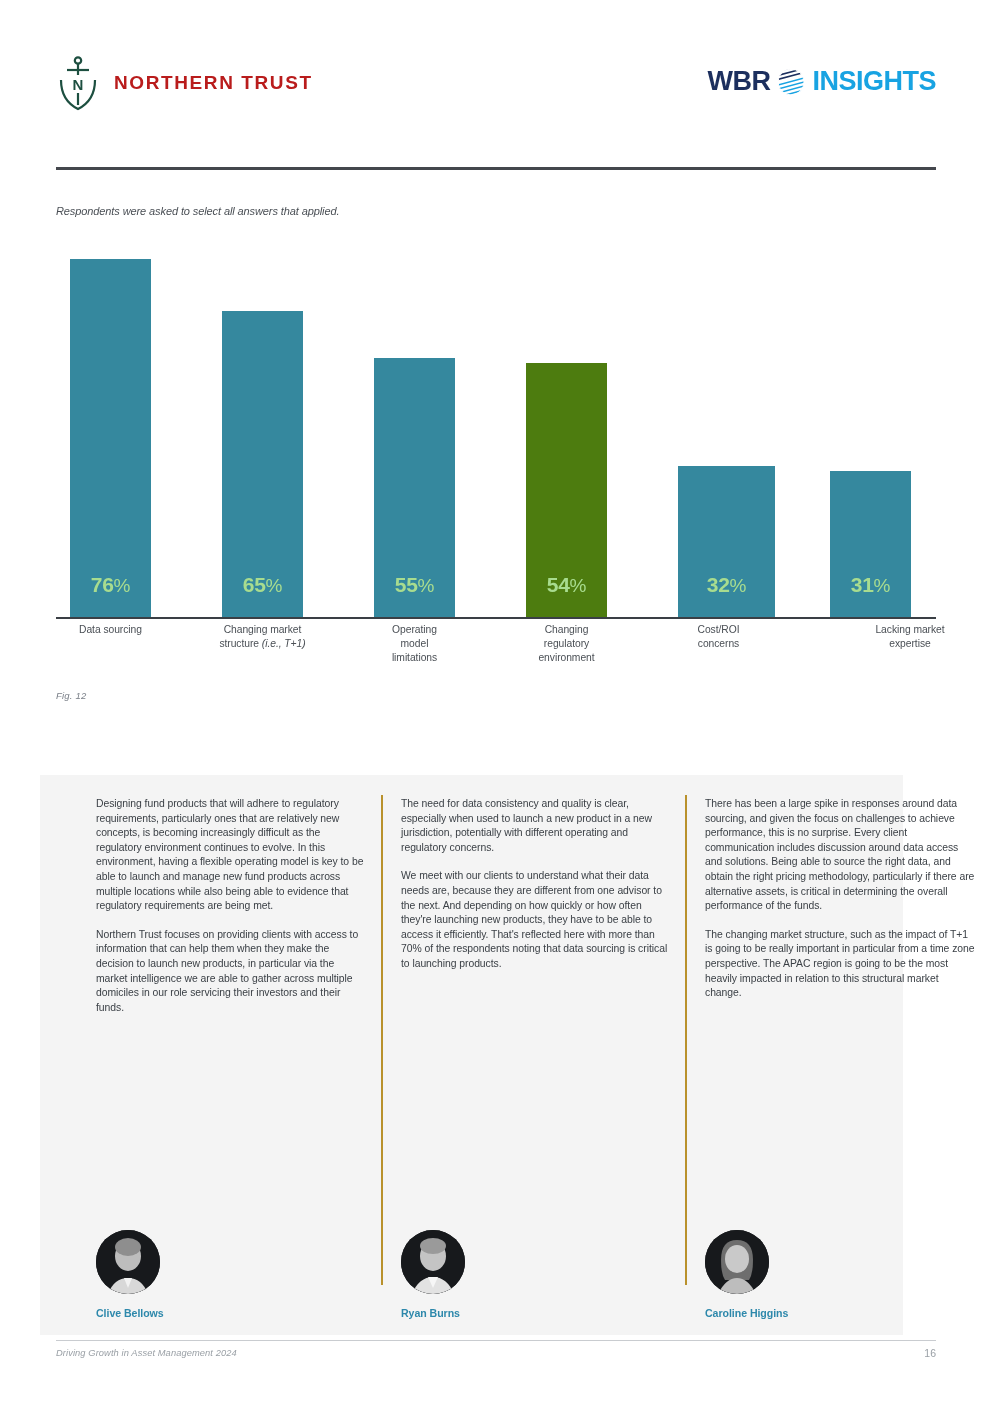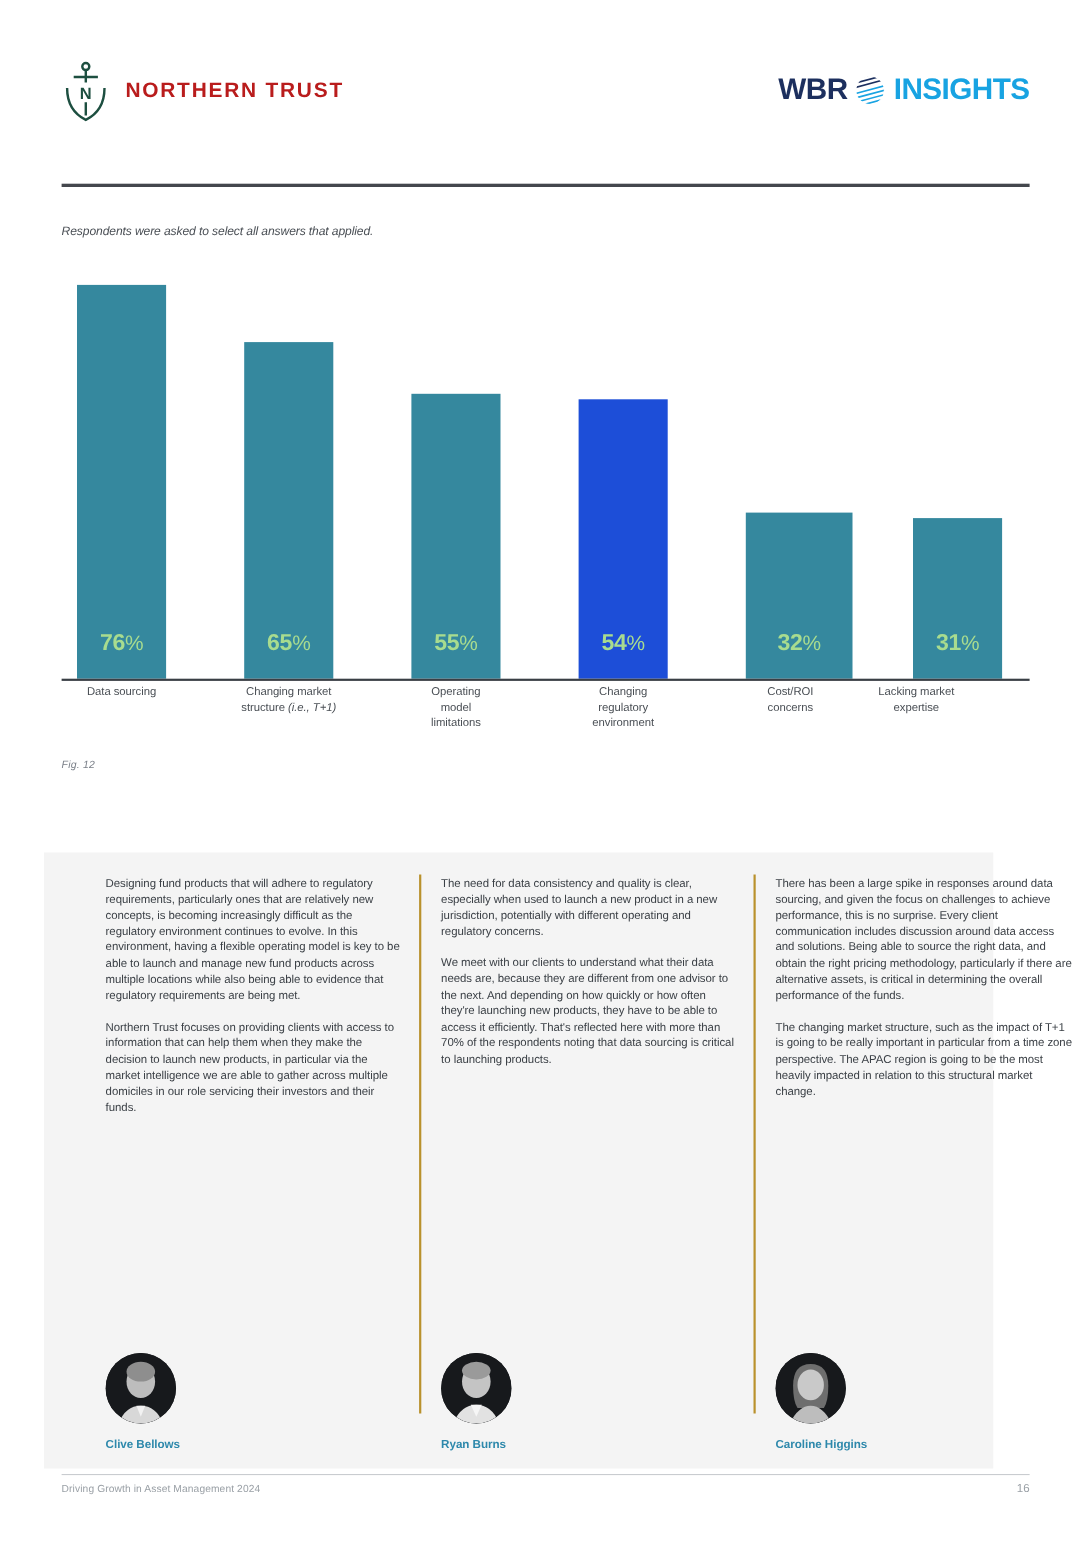--- a/index.html
+++ b/index.html
@@ -172,7 +172,7 @@
         <div class="bar" style="left: 318px; width: 81px; height: 259.188px; background: rgb(53, 136, 158);">
           <div class="bar-val" style="color: rgb(168, 220, 143);"><b>55</b><span>%</span></div>
         </div>
-        <div class="bar" style="left: 470px; width: 81px; height: 254.475px; background: #1d4ed8;">
+        <div class="bar" style="left: 470px; width: 81px; height: 254.475px; background: #4d7c0f;">
           <div class="bar-val" style="color: rgb(168, 220, 143);"><b>54</b><span>%</span></div>
         </div>
         <div class="bar" style="left: 622px; width: 97px; height: 150.8px; background: rgb(53, 136, 158);">

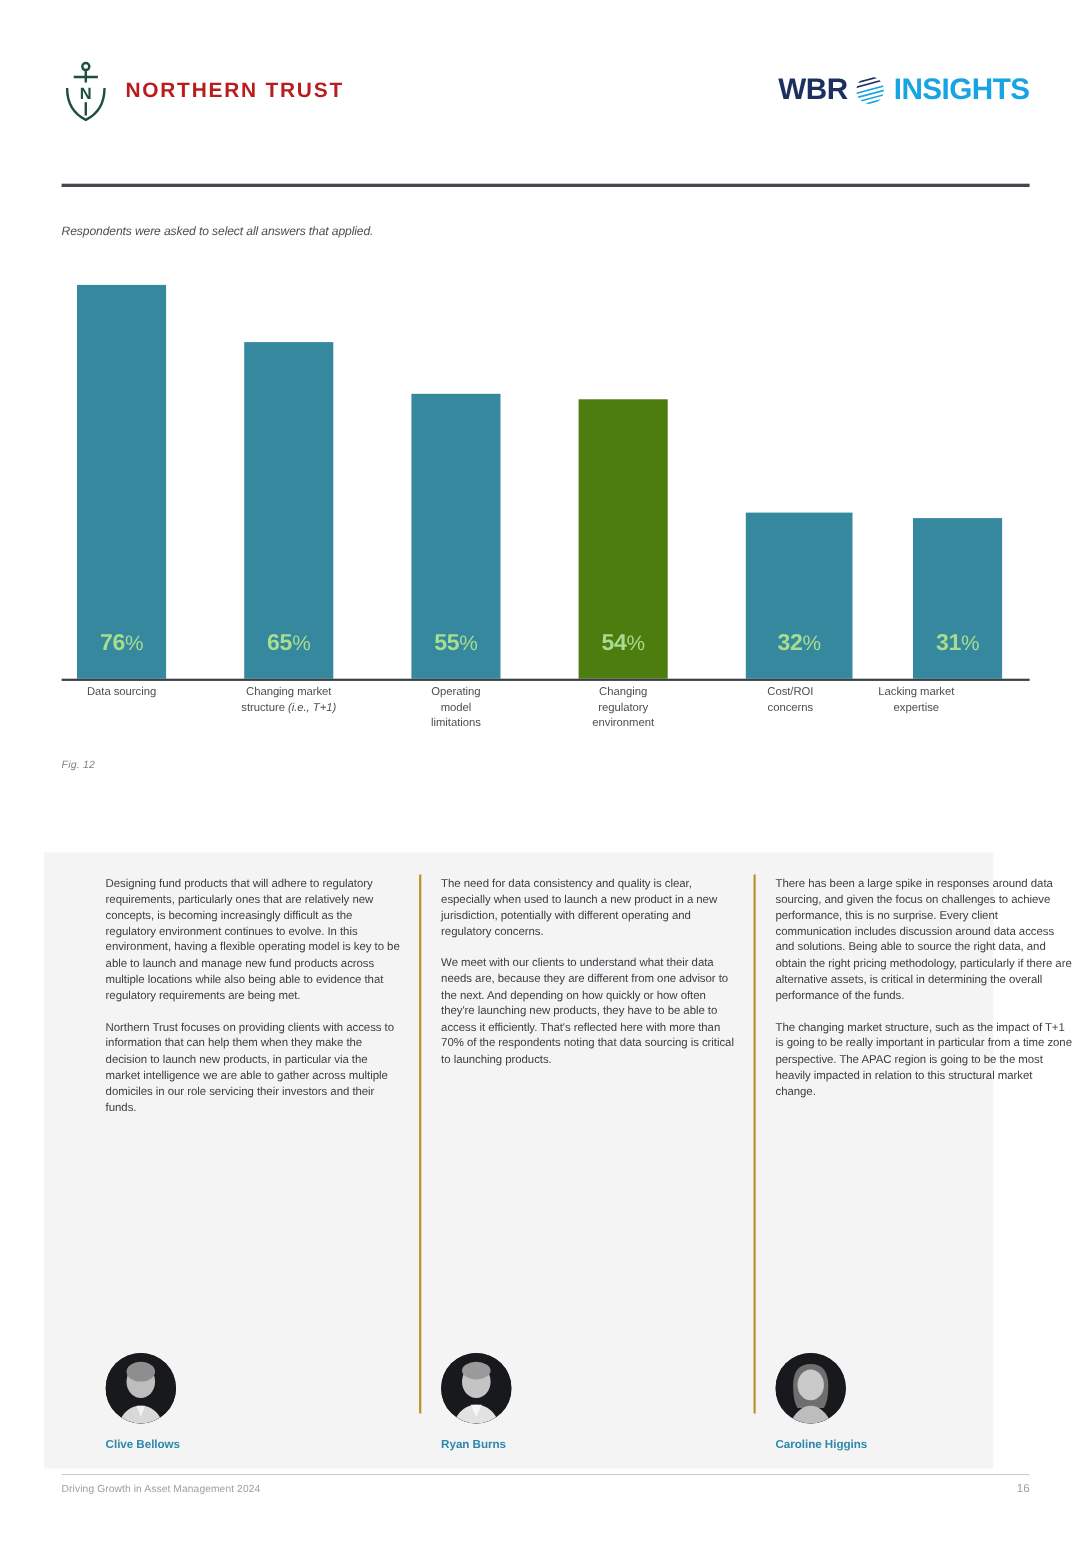--- a/index.html
+++ b/index.html
@@ -205,7 +205,7 @@
           <div>Cost/ROI</div>
           <div>concerns</div>
         </div>
-        <div class="cat" style="left: 707px;">
+        <div class="cat" style="left: 784px;">
           <div>Lacking market</div>
           <div>expertise</div>
         </div>

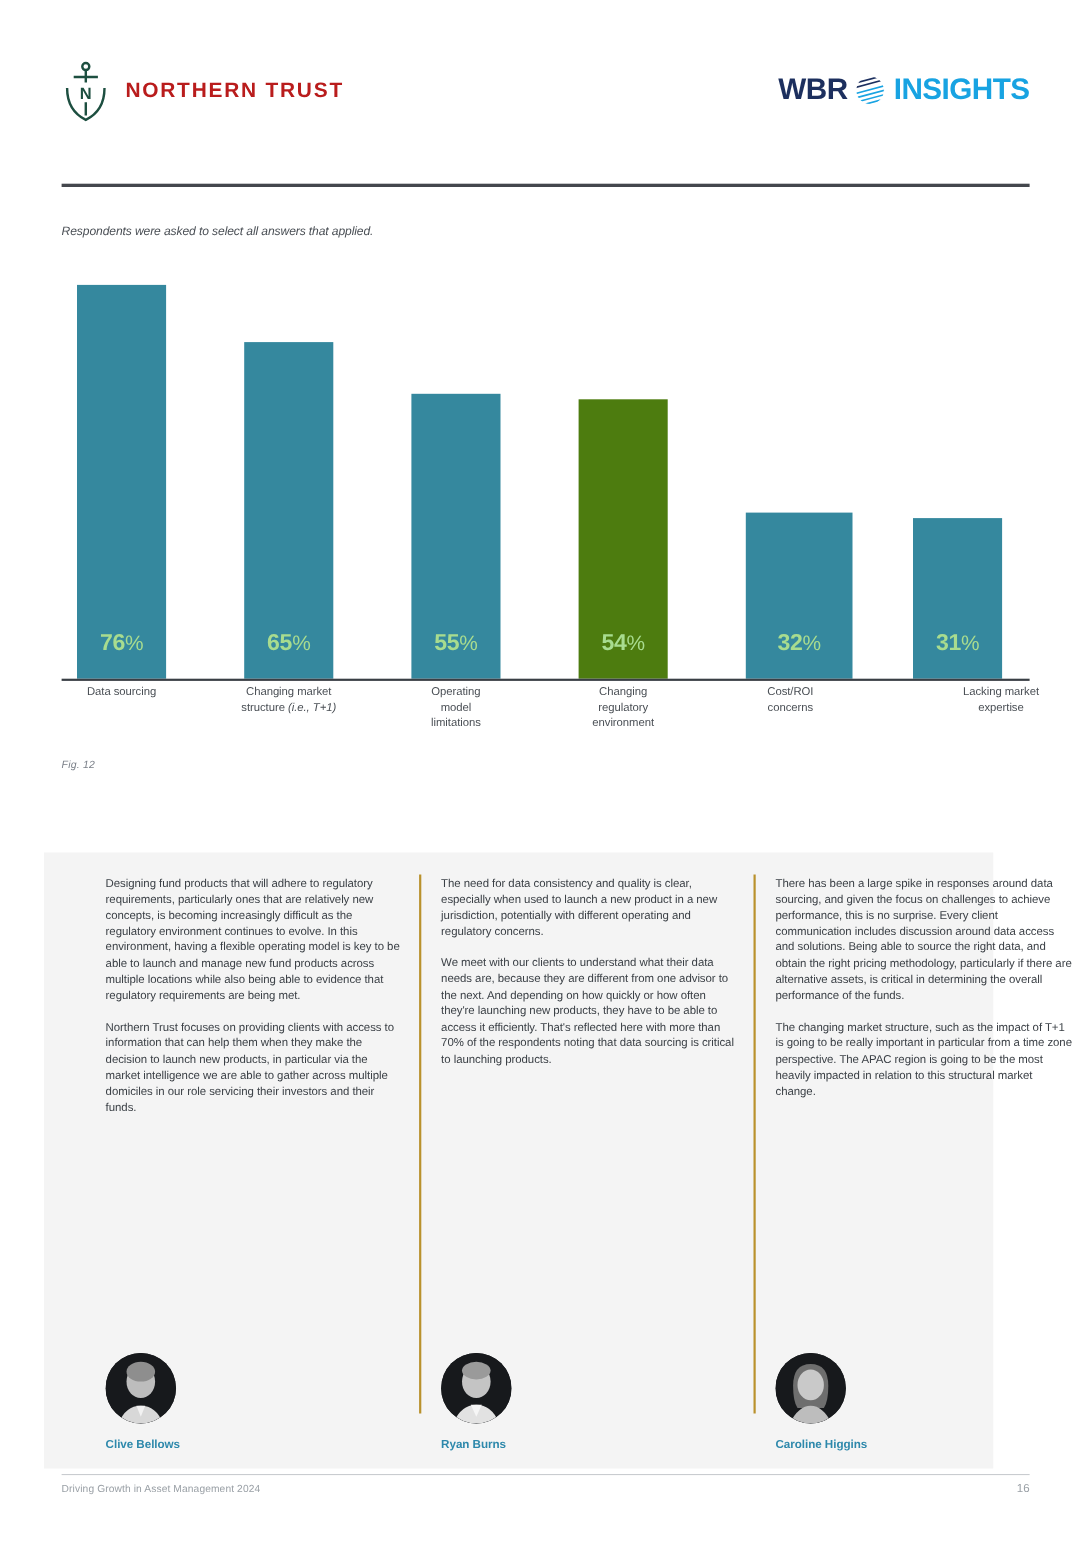--- a/index.html
+++ b/index.html
@@ -95,7 +95,7 @@
   .rule-bot{position:absolute;left:56px;top:1340px;width:880px;height:1px;background:#c9ccd0;}
   .foot-left{
     position:absolute;left:56px;top:1348px;
-    font-size:9.3px;color:#9aa0a6;letter-spacing:0.1px;
+    font-size:9.3px;font-style:italic;color:#9aa0a6;letter-spacing:0.1px;
   }
   .foot-right{
     position:absolute;right:56px;top:1347px;

